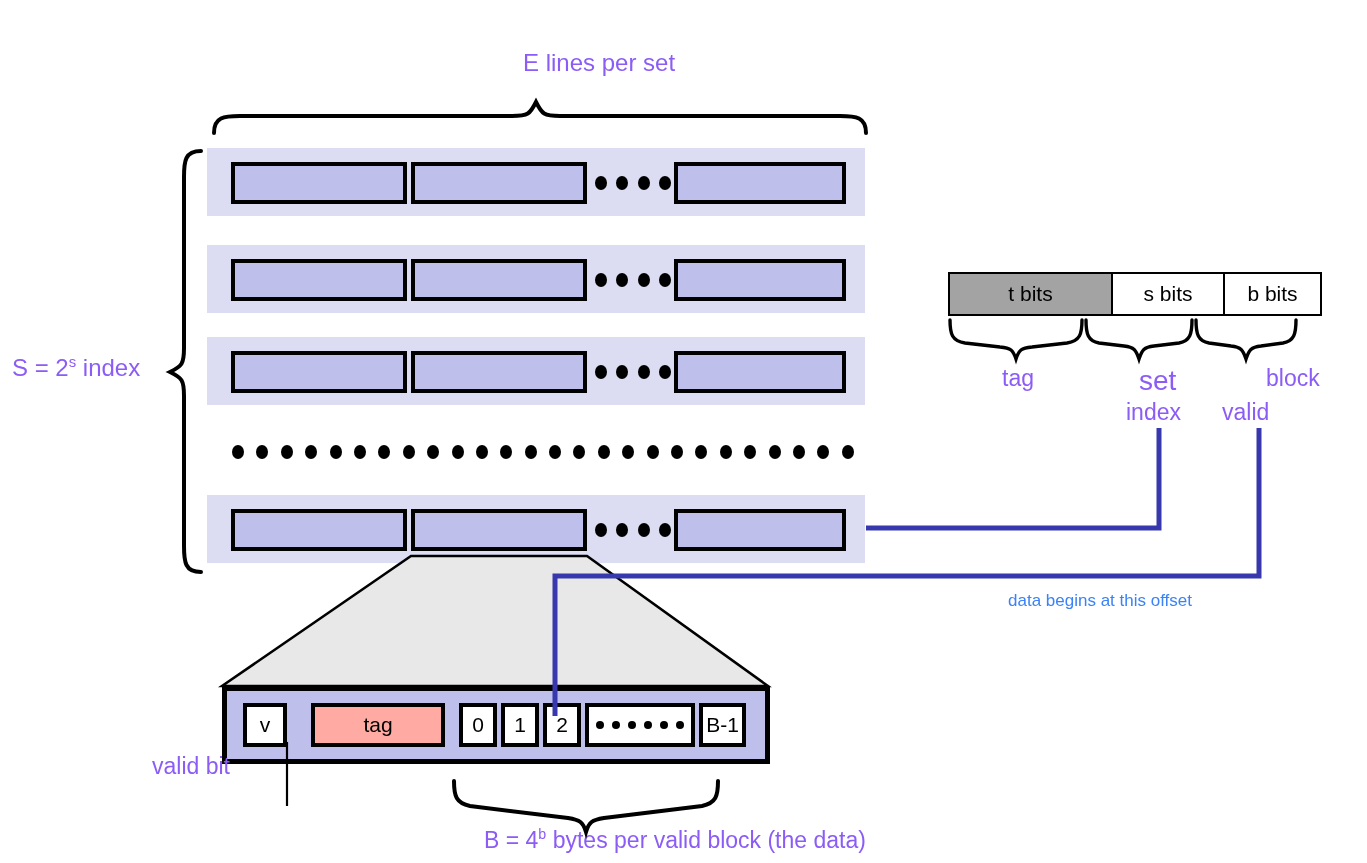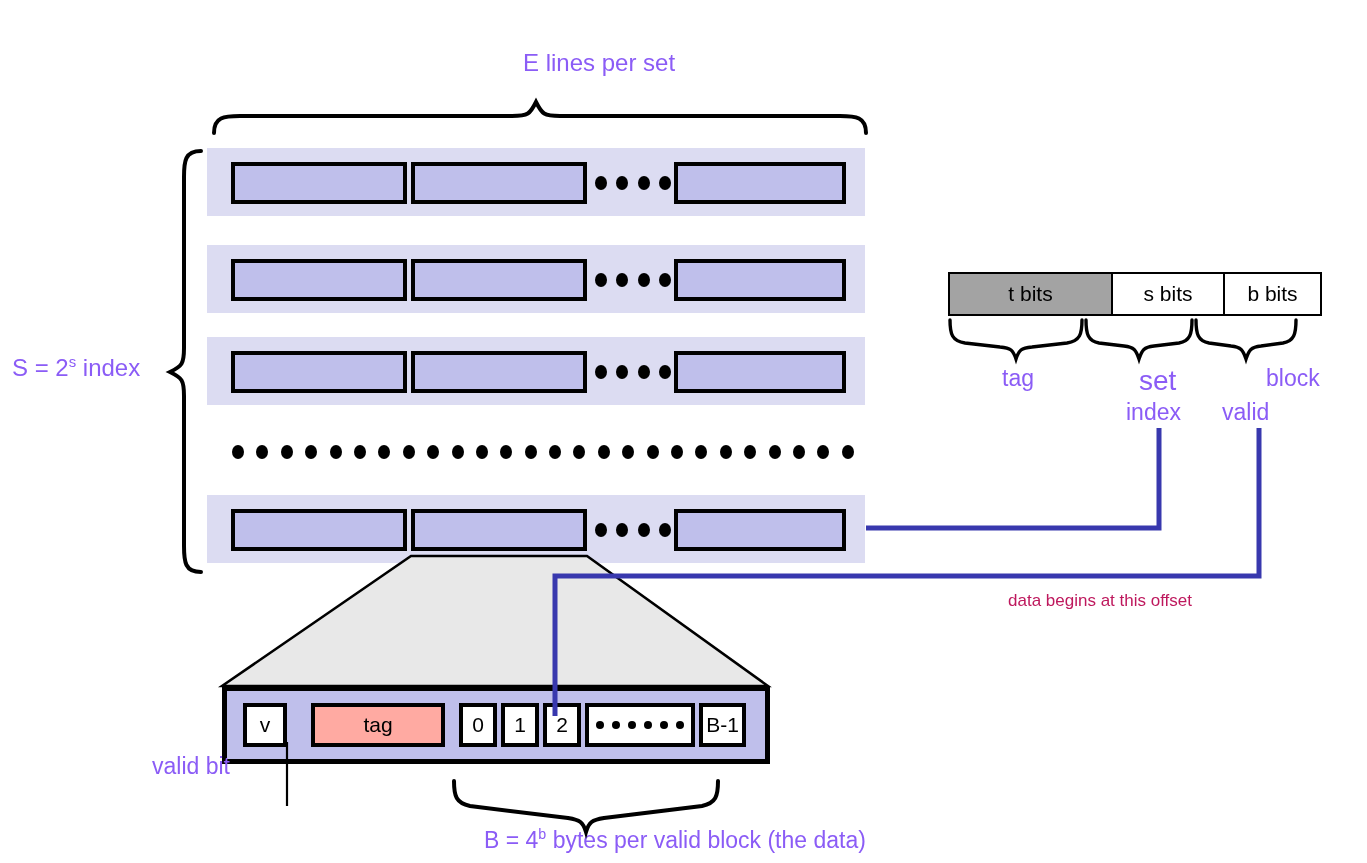--- a/index.html
+++ b/index.html
@@ -172,7 +172,7 @@
     left: 1008px;
     top: 592px;
     font-size: 17px;
-    color: #be185d;
+    color: #3b82f6;
   }
 </style>
 </head>

